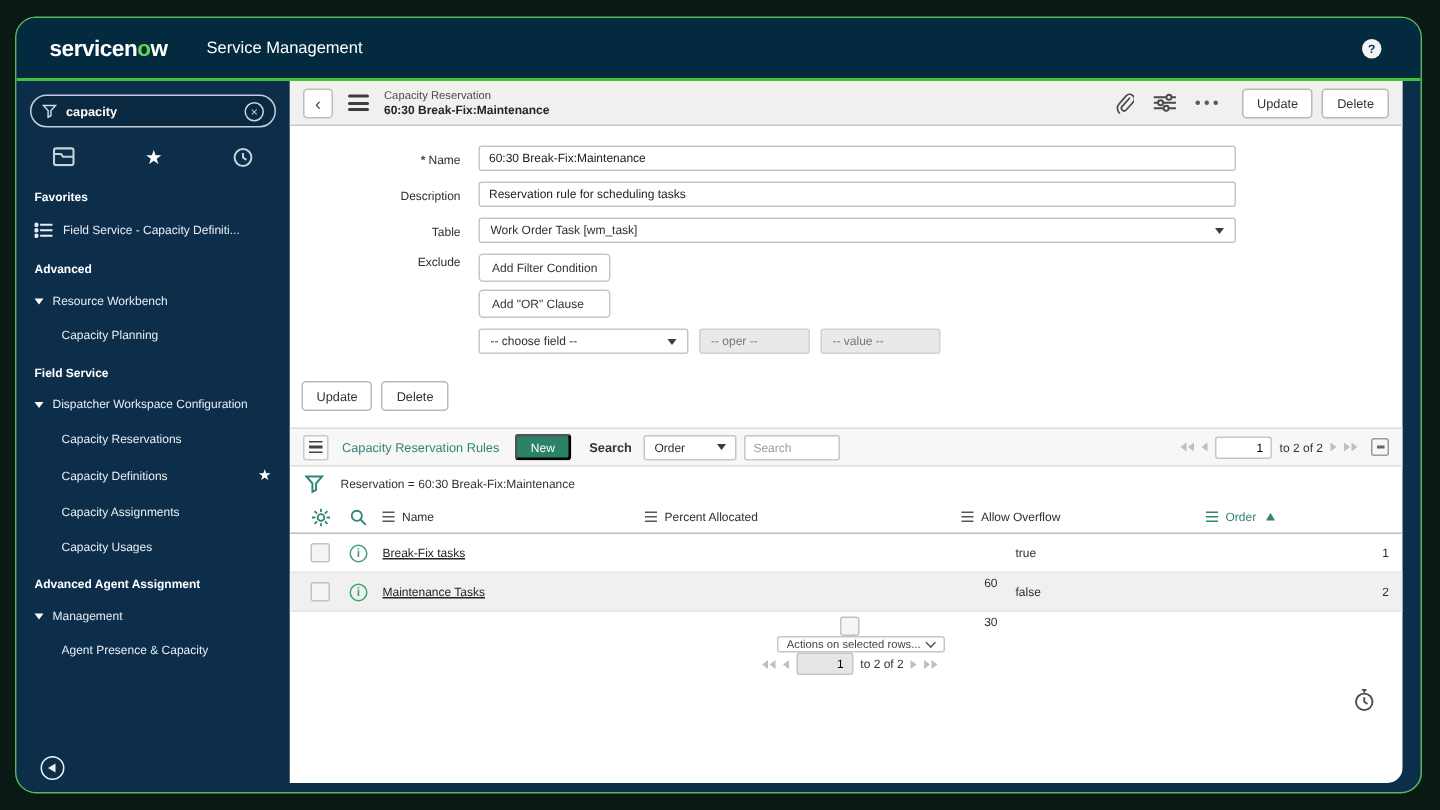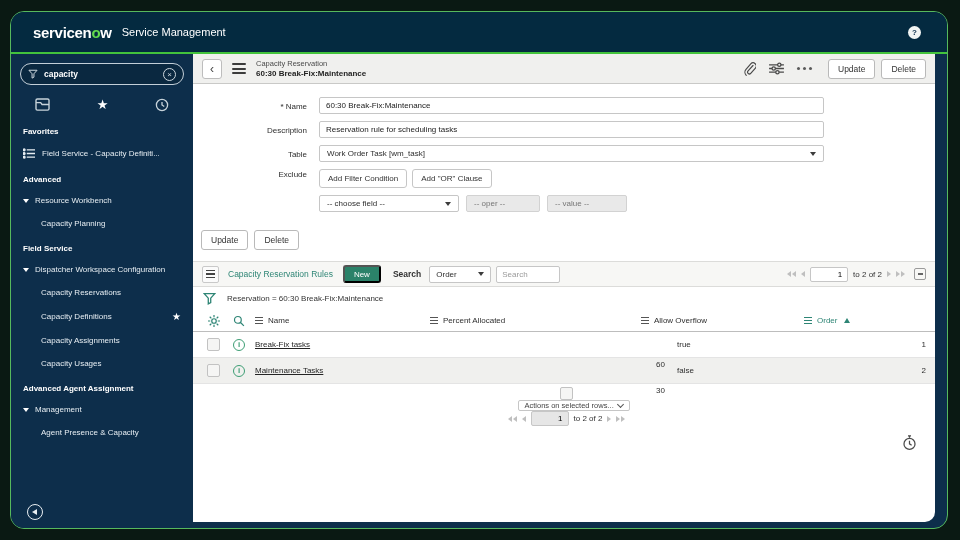--- a/index.html
+++ b/index.html
@@ -13,7 +13,7 @@
   .app-header { height:40px; display:flex; align-items:center; background:#042a40; padding:0 26px 0 22px; }
   .logo { font-size:15px; font-weight:bold; color:#fff; letter-spacing:-0.3px; }
   .logo .green { color:#62d84e; }
-  .product-name { font-size:11px; color:#fff; margin-left:10px; }
+  .product-name { font-size:11px; color:#fff; margin-left:26px; }
   .hdr-spacer { flex:1; }
   .help-circle { width:13px; height:13px; border-radius:50%; background:#f2f5f4; color:#0d2e4b;
     font-size:8px; font-weight:bold; display:flex; align-items:center; justify-content:center; cursor:pointer; }

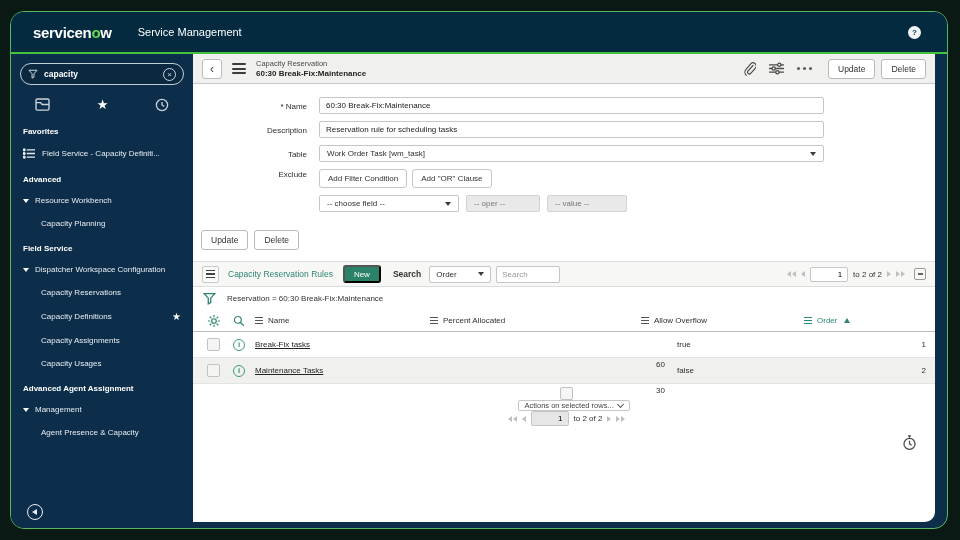--- a/index.html
+++ b/index.html
@@ -84,7 +84,7 @@
     display:flex; align-items:center; justify-content:space-between; padding:0 7px; cursor:pointer; }
   .sel-caret { width:0; height:0; border-top:4px solid #3c3c3c; border-left:3px solid transparent;
     border-right:3px solid transparent; }
-  .filter-btns { display:flex; gap:5px; }
+  .filter-btns { display:flex; gap:5px;flex-direction:column; }
   .fbtn { height:19px; padding:0 8px; background:#fff; border:1px solid #c6c6c6; border-radius:3px;
     font-size:8px; color:#333; display:inline-flex; align-items:center; cursor:pointer; }
   .cond-select { width:140px; height:17px; border:1px solid #c6c6c6; border-radius:2px; background:#fff;

